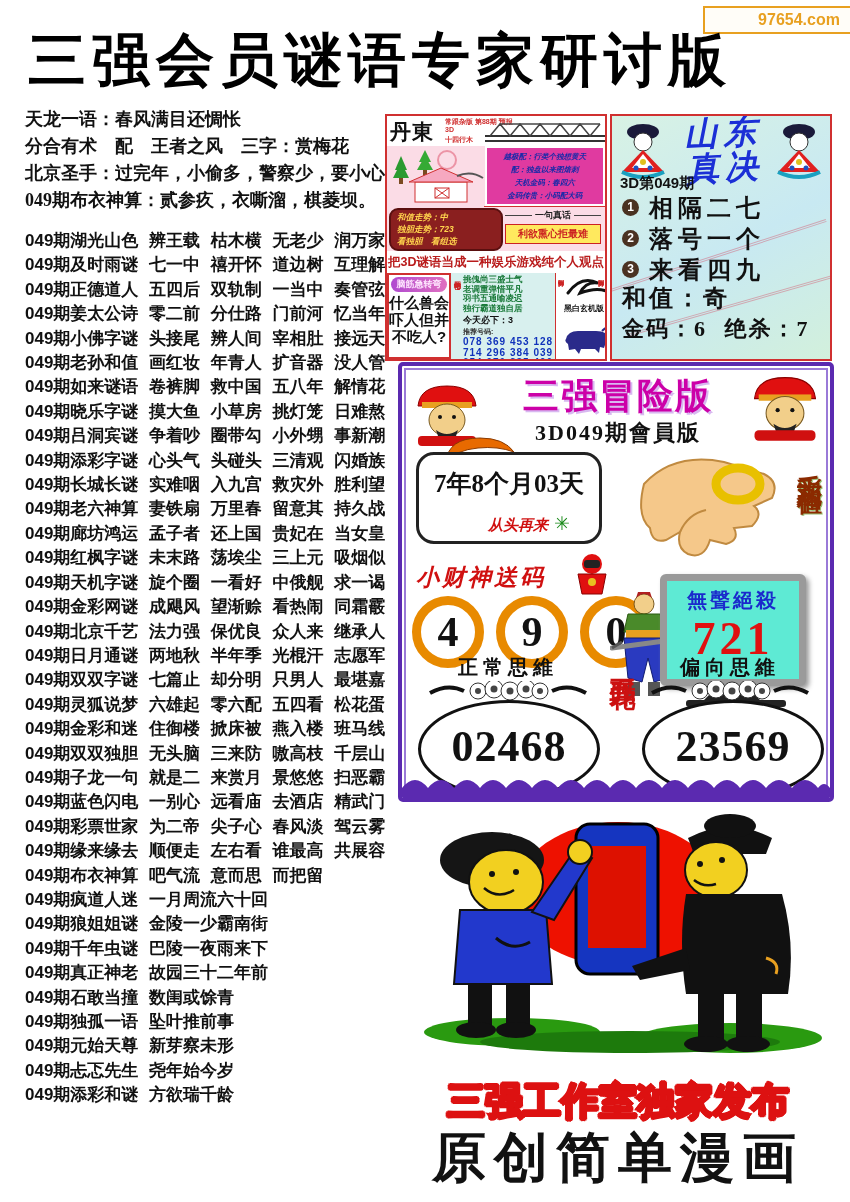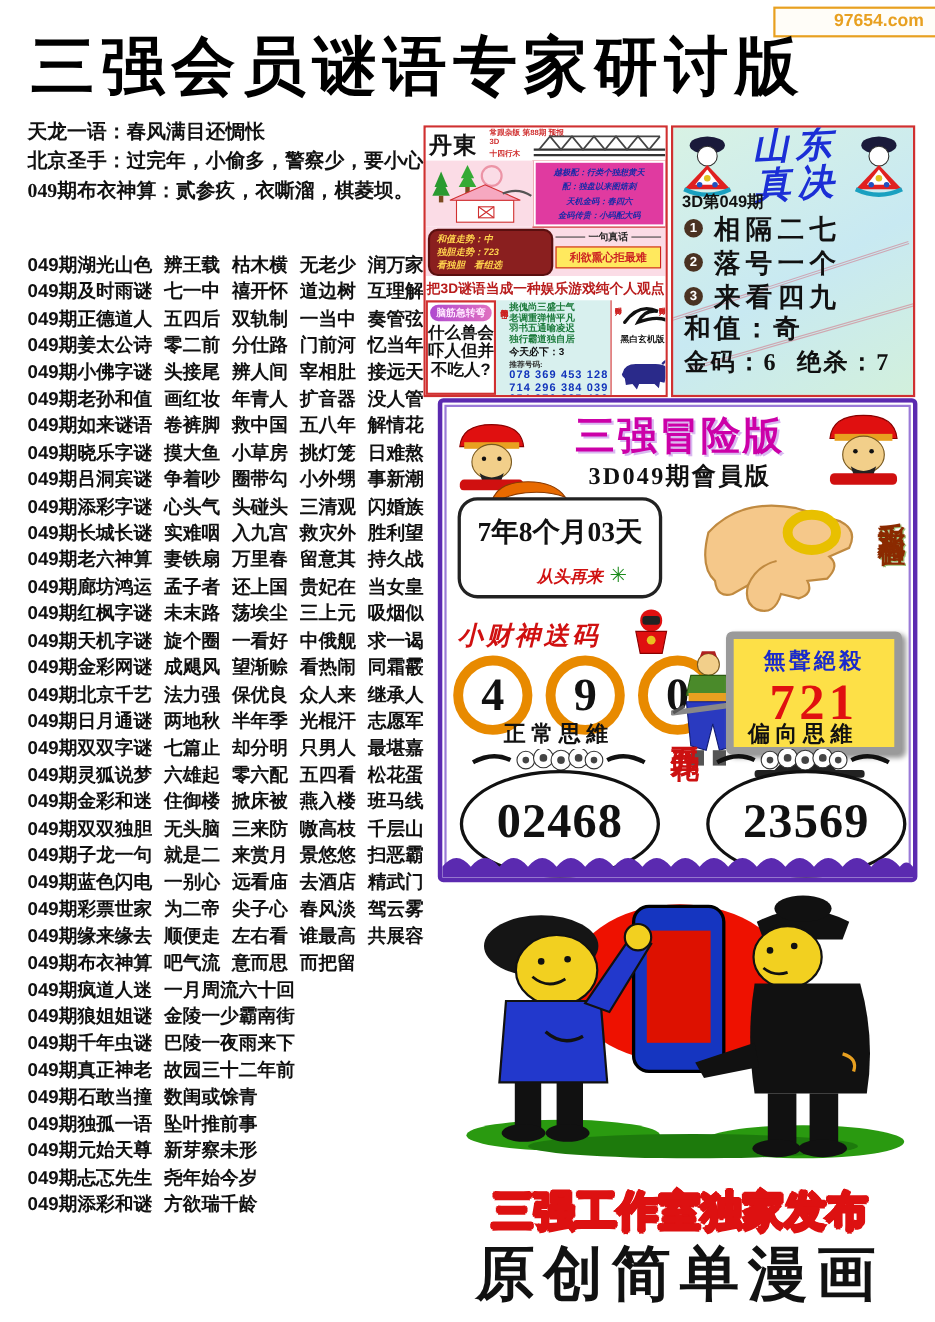--- a/index.html
+++ b/index.html
@@ -153,6 +153,7 @@
   <div class="intro">
 
   <div class="intro-line">天龙一语：春风满目还惆怅</div>
+      <div class="intro-line">分合有术　配　王者之风　三字：赏梅花</div>
       <div class="intro-line">北京圣手：过完年，小偷多，警察少，要小心。</div>
       <div class="intro-line">049期布衣神算：贰参疚，衣嘶溜，棋菱坝。</div>
     </div>

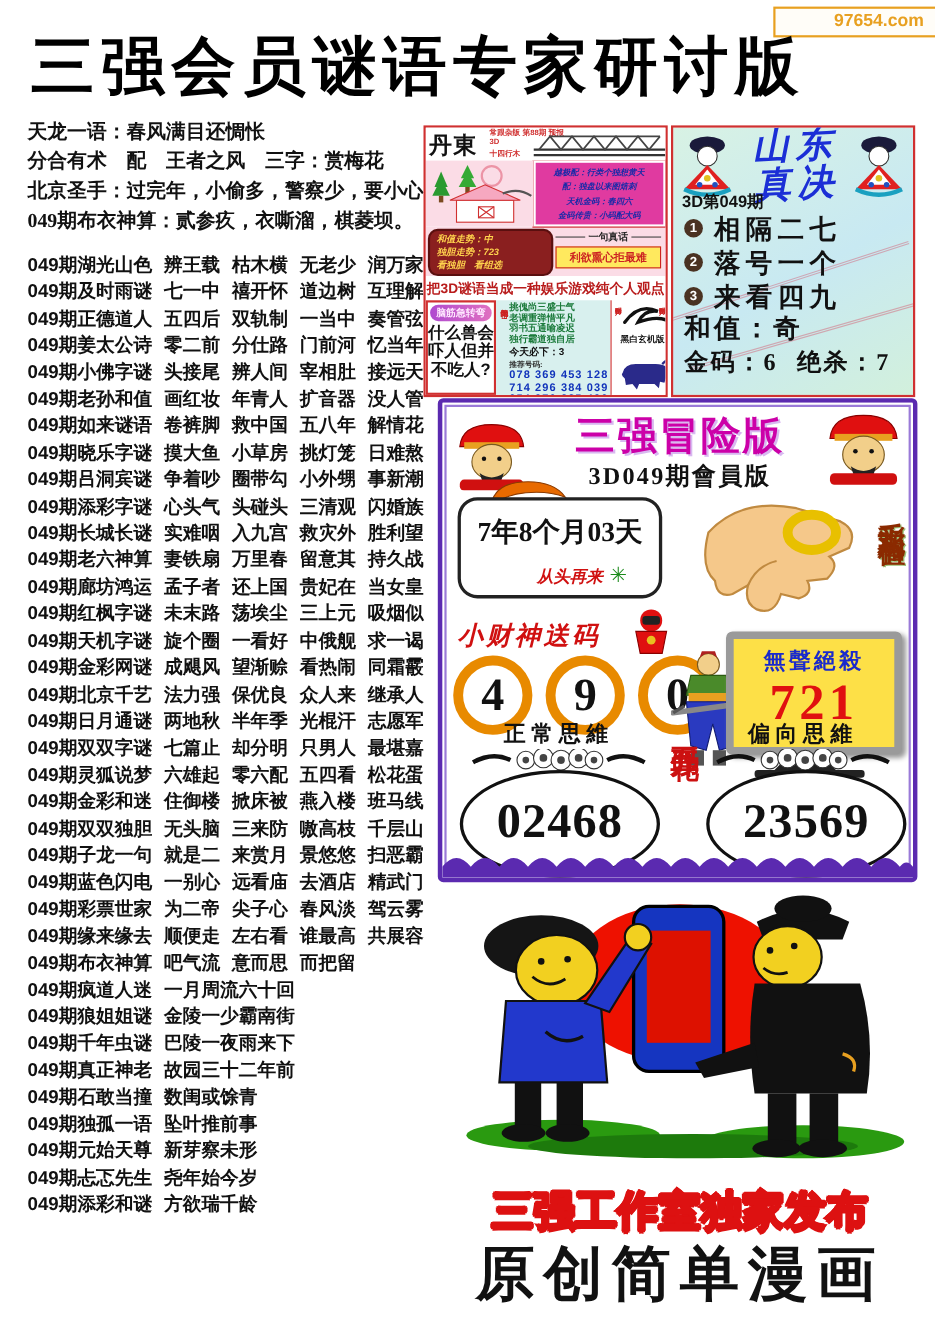--- a/index.html
+++ b/index.html
@@ -112,8 +112,8 @@
       border:9px solid #e88a00;border-radius:50%;font-size:42px;font-weight:900;
       font-family:"Liberation Serif",serif;background:#fff;}
   .adv-warrior{position:absolute;left:208px;top:224px;}
-  .adv-tv{position:absolute;left:258px;top:208px;width:160px;height:112px;border:7px solid #9a9a9a;
-      border-radius:6px;background:#fde047;box-sizing:border-box;box-shadow:3px 3px 5px #999;}
+  .adv-tv{position:absolute;left:258px;top:208px;width:146px;height:112px;border:7px solid #9a9a9a;
+      border-radius:6px;background:#5eead4;box-sizing:border-box;box-shadow:3px 3px 5px #999;}
   .tv-label{margin-top:6px;text-align:center;color:#1a2acc;font-size:20px;font-weight:900;
       font-family:"Liberation Serif",serif;letter-spacing:3px;white-space:nowrap;}
   .tv-num{text-align:center;color:#e01010;font-size:46px;line-height:50px;font-weight:900;

